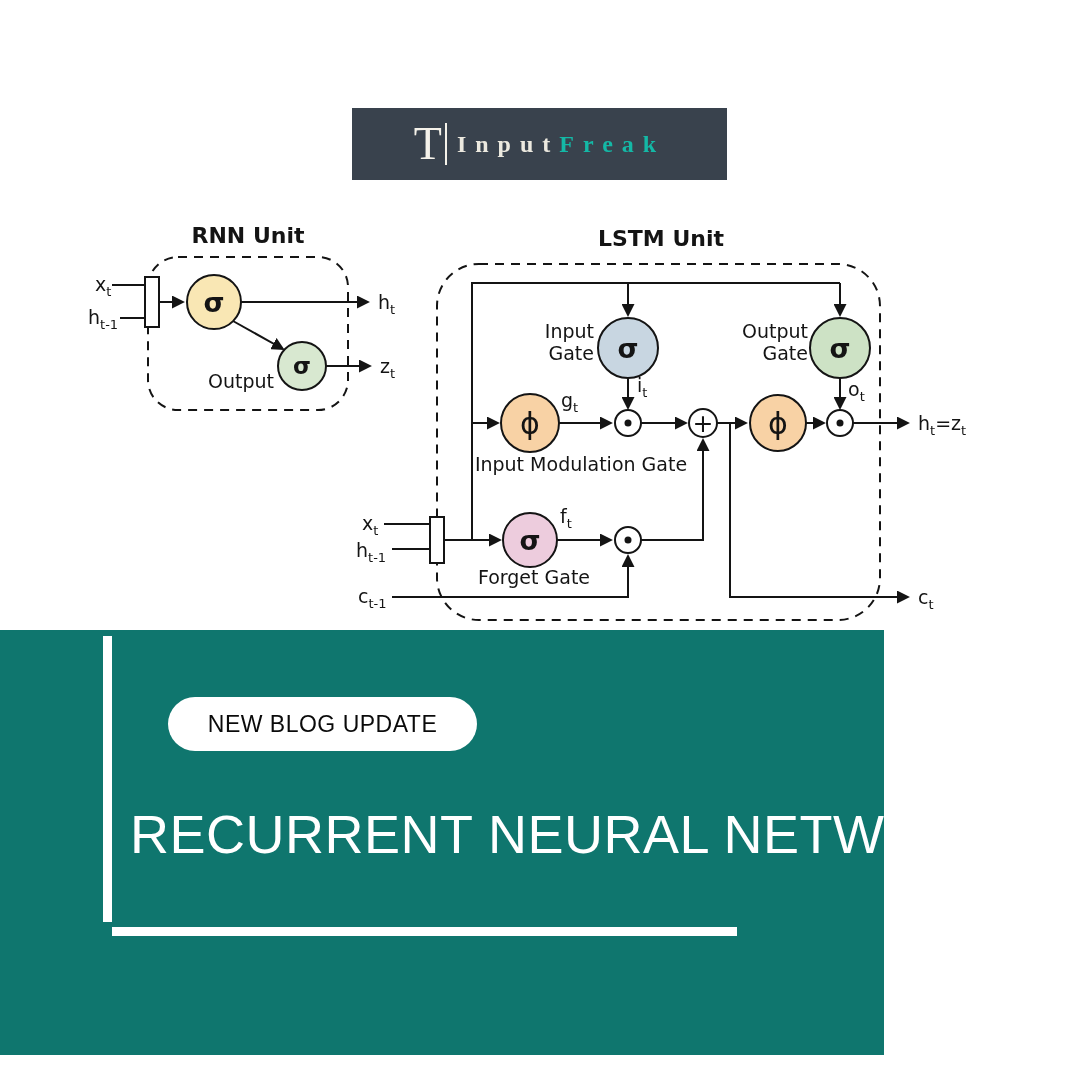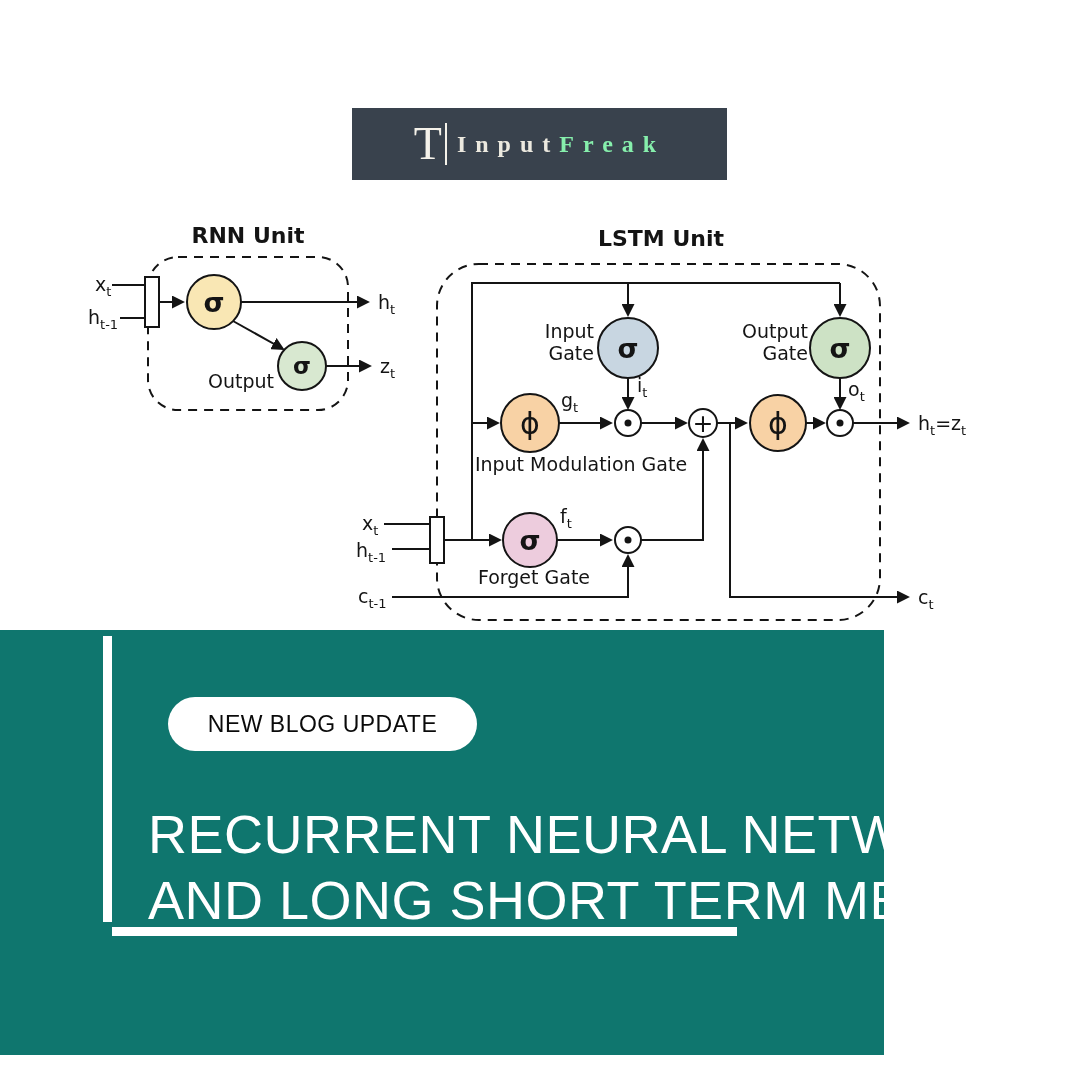--- a/index.html
+++ b/index.html
@@ -13,7 +13,7 @@
   .logo-stem { width:2px; height:42px; background:#f5f2ea; margin:0 10px 0 3px; }
   .logo-text { font-family:"Liberation Serif", serif; font-size:24px; letter-spacing:9px;
     color:#ece9df; font-weight:600; white-space:nowrap; }
-  .logo-text .gold { color:#86efac; }
+  .logo-text .gold { color:#14b8a6; }
 
   
   svg.diagram { position:absolute; left:0; top:0; width:1080px; height:1080px; }

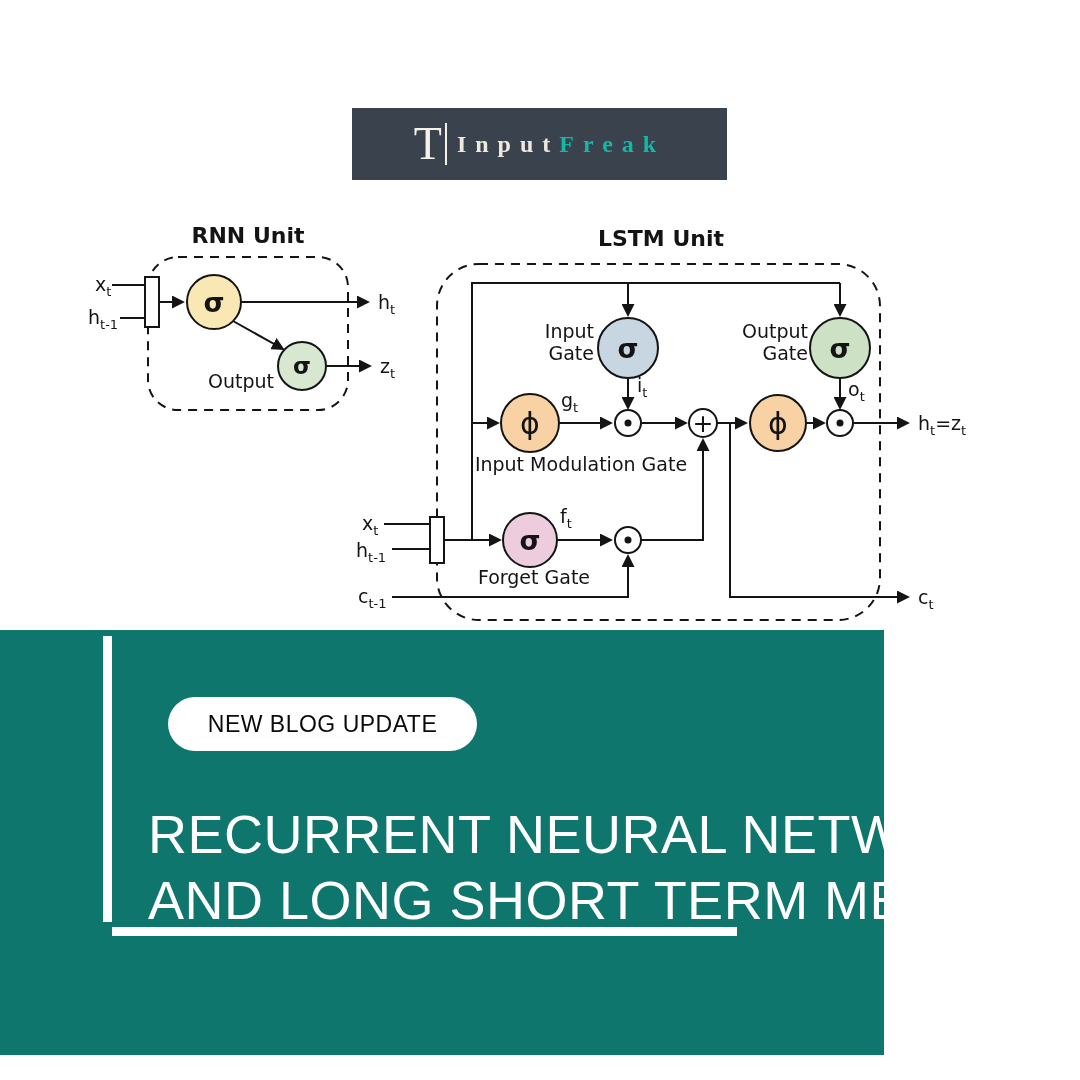--- a/index.html
+++ b/index.html
@@ -39,7 +39,7 @@
   .badge { position:absolute; left:168px; top:67px; width:309px; height:54px; background:#ffffff;
     border-radius:27px; display:flex; align-items:center; justify-content:center;
     font-size:23px; letter-spacing:0.5px; color:#0a0a0a; font-weight:500; }
-  .headline { position:absolute; left:148px; top:801px; color:#ffffff; font-size:54px;
+  .headline { position:absolute; left:130px; top:801px; color:#ffffff; font-size:54px;
     line-height:66px; font-weight:400; letter-spacing:0.5px; white-space:nowrap; }
 </style>
 </head>

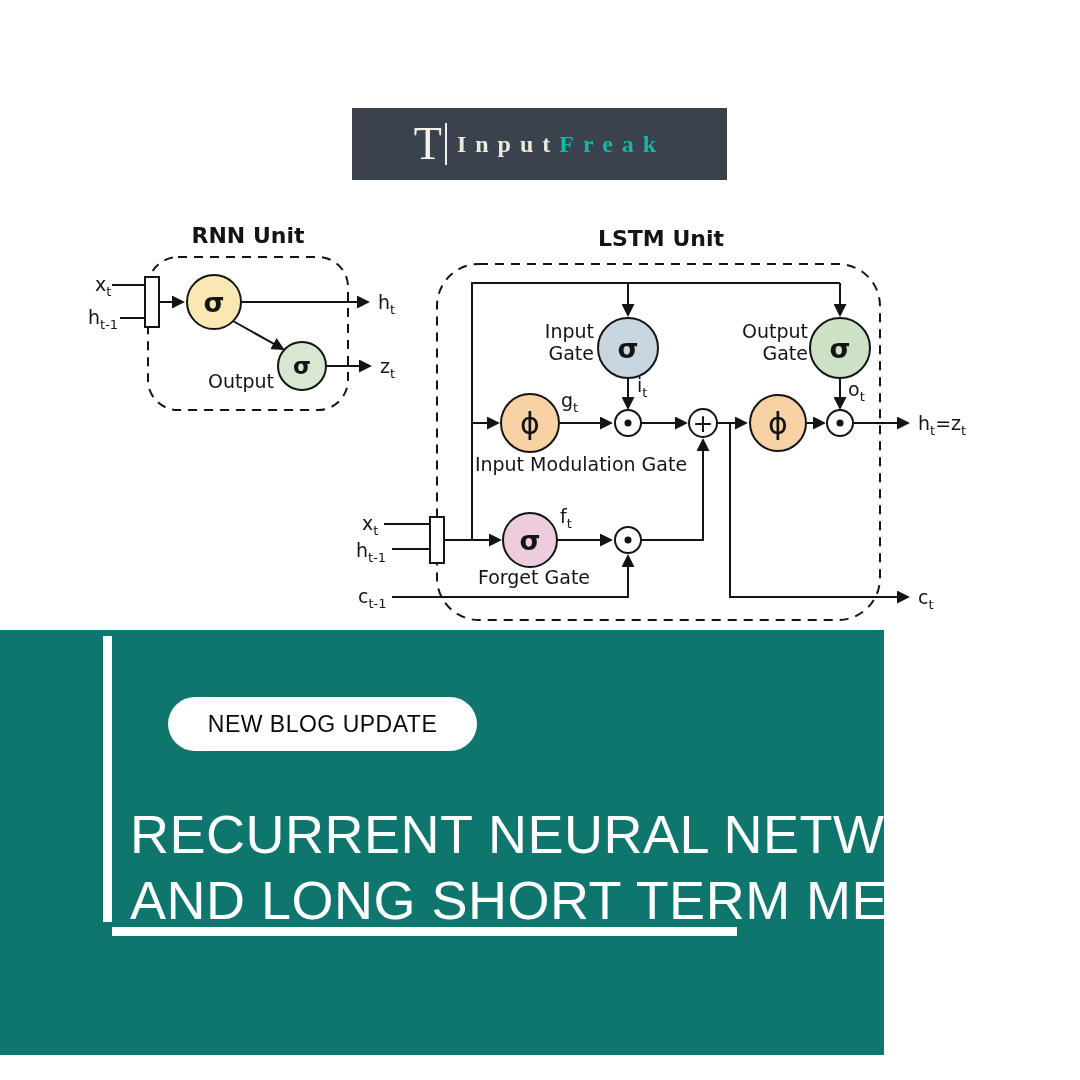--- a/index.html
+++ b/index.html
@@ -166,7 +166,6 @@
 </div>
 <div class="headline">
   <div>RECURRENT NEURAL NETWORKS</div>
-  <div>AND LONG SHORT TERM MEMORY</div>
 </div>
 
 </body></html>

